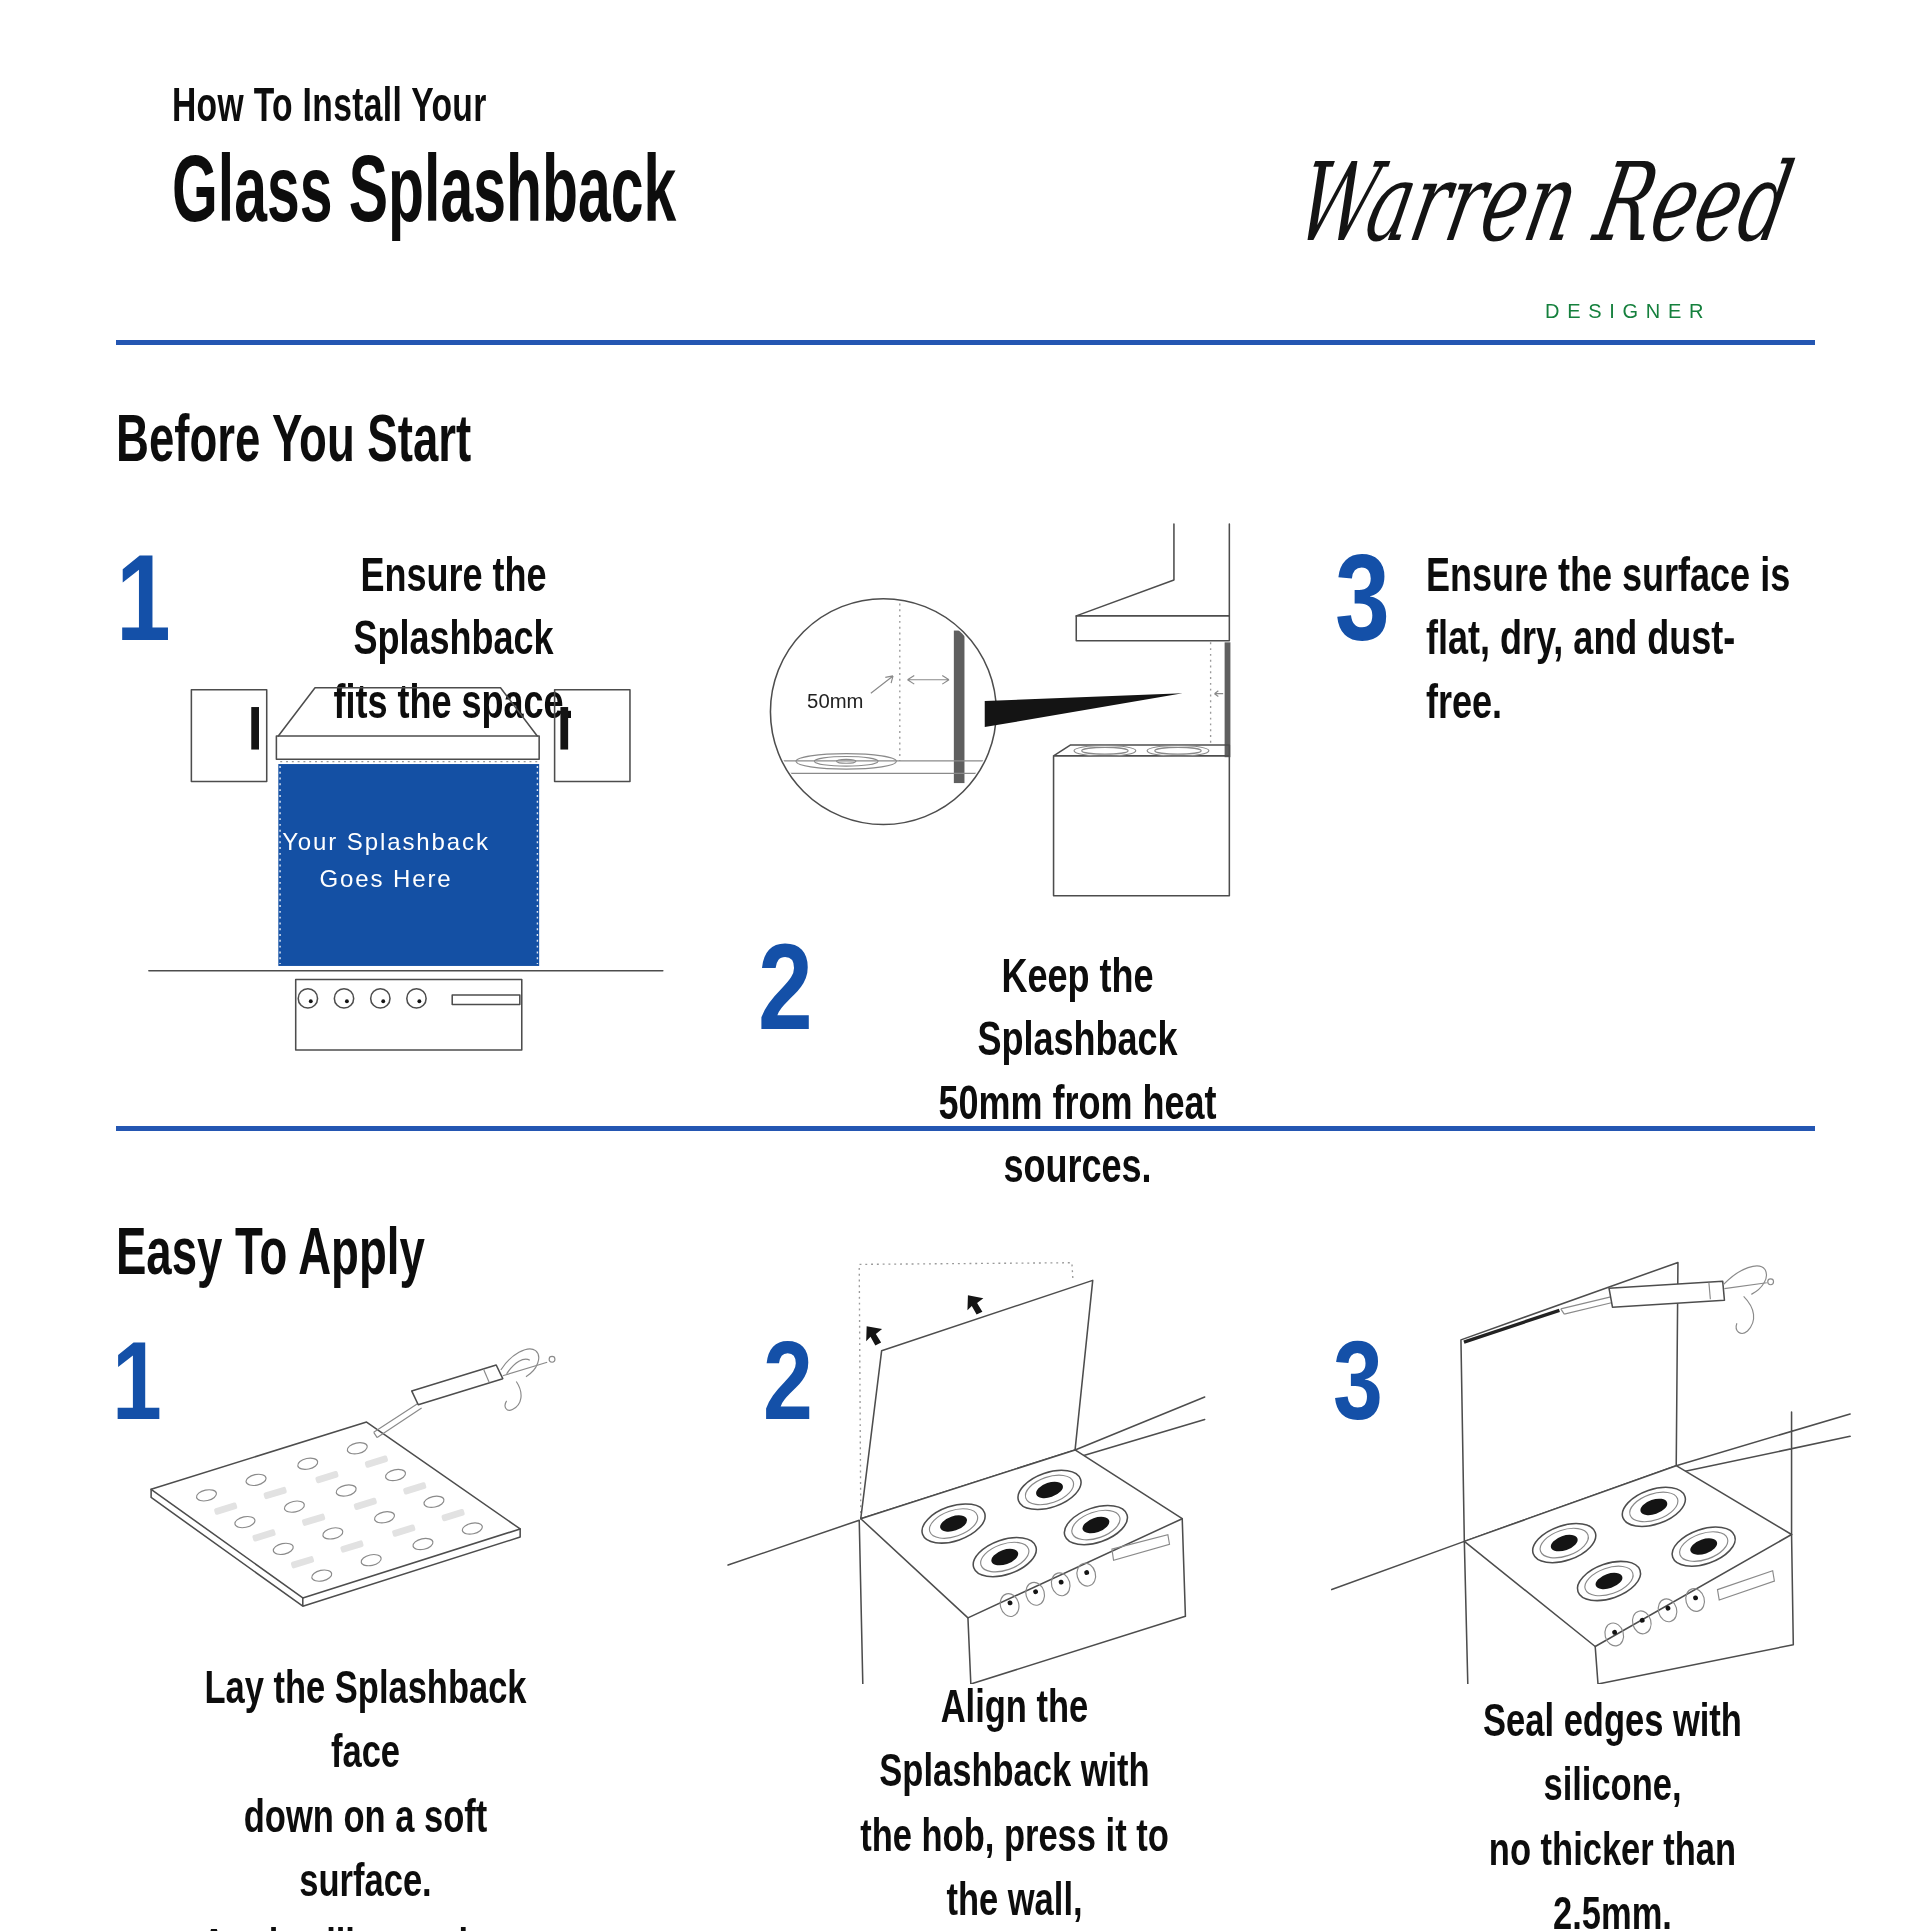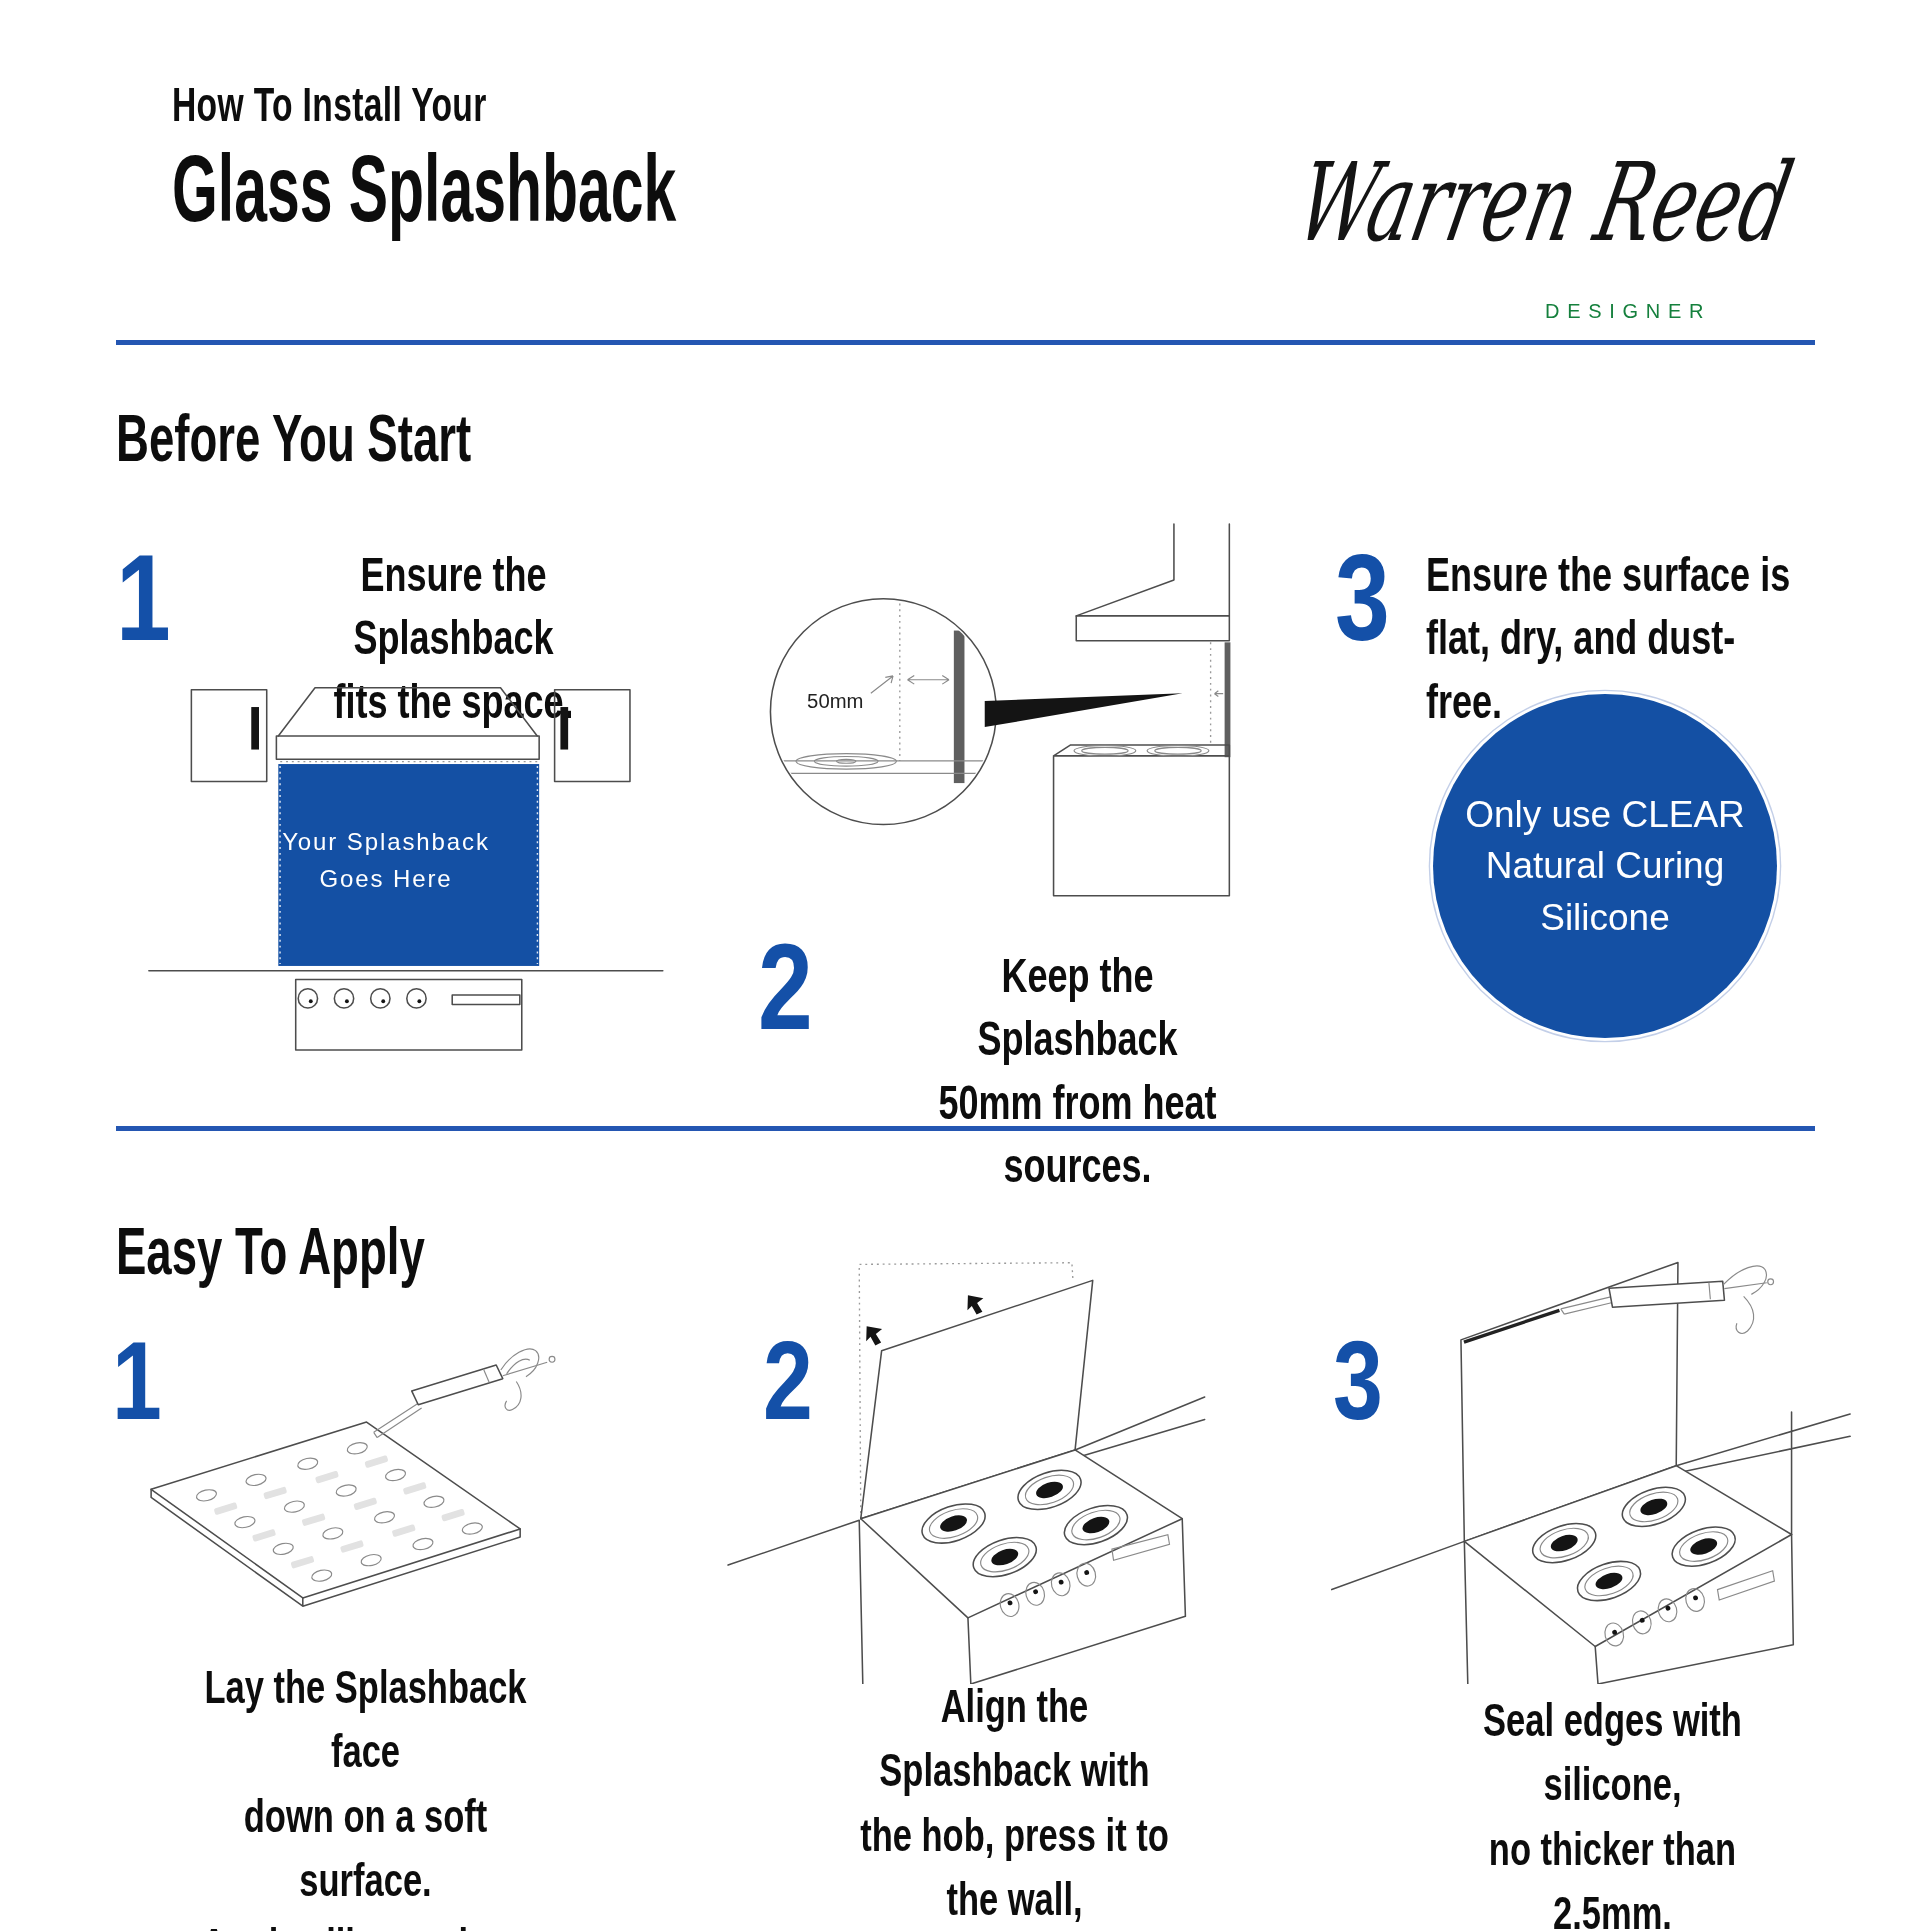--- a/index.html
+++ b/index.html
@@ -137,11 +137,6 @@
   <div class="abs steptext-l cx75l" style="left:1426px;top:543px;width:502px;">Ensure the surface is
 flat, dry, and dust-free.</div>
 
-  <div class="abs blue-circle" style="left:1433px;top:694px;width:344px;height:344px;">
-    <div class="circle-note">Only use CLEAR
-Natural Curing
-Silicone</div>
-  </div>
 
   <div class="abs divider" style="left:116px;top:1126px;width:1699px;"></div>
 

